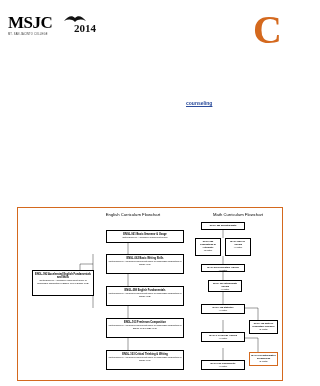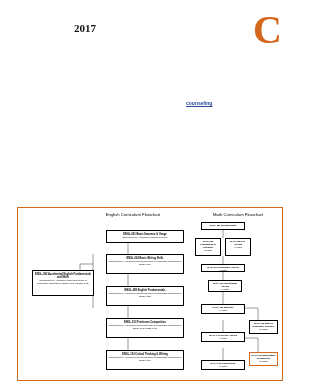--- a/index.html
+++ b/index.html
@@ -73,6 +73,13 @@
 
 <div class="page">
 
+  <div class="logo-box">
+    <div class="logo-text">MSJC</div>
+    <div class="logo-sub">MT. SAN JACINTO COLLEGE</div>
+    <svg class="logo-bird" viewBox="0 0 24 14">
+      <path d="M1 8 C5 3, 9 2, 12 5 C15 2, 19 3, 23 8 C19 6, 15 6, 12 9 C9 6, 5 6, 1 8 Z" fill="#111"></path>
+    </svg>
+  </div>
   <div class="year">2017</div>
   <div class="bigC">C</div>
   <div class="blue-note">counseling</div>

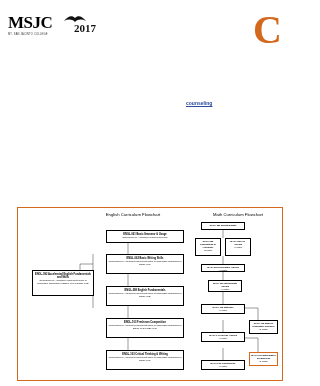--- a/index.html
+++ b/index.html
@@ -80,7 +80,7 @@
       <path d="M1 8 C5 3, 9 2, 12 5 C15 2, 19 3, 23 8 C19 6, 15 6, 12 9 C9 6, 5 6, 1 8 Z" fill="#111"></path>
     </svg>
   </div>
-  <div class="year">2017</div>
+  <div class="year">2014</div>
   <div class="bigC">C</div>
   <div class="blue-note">counseling</div>
 

